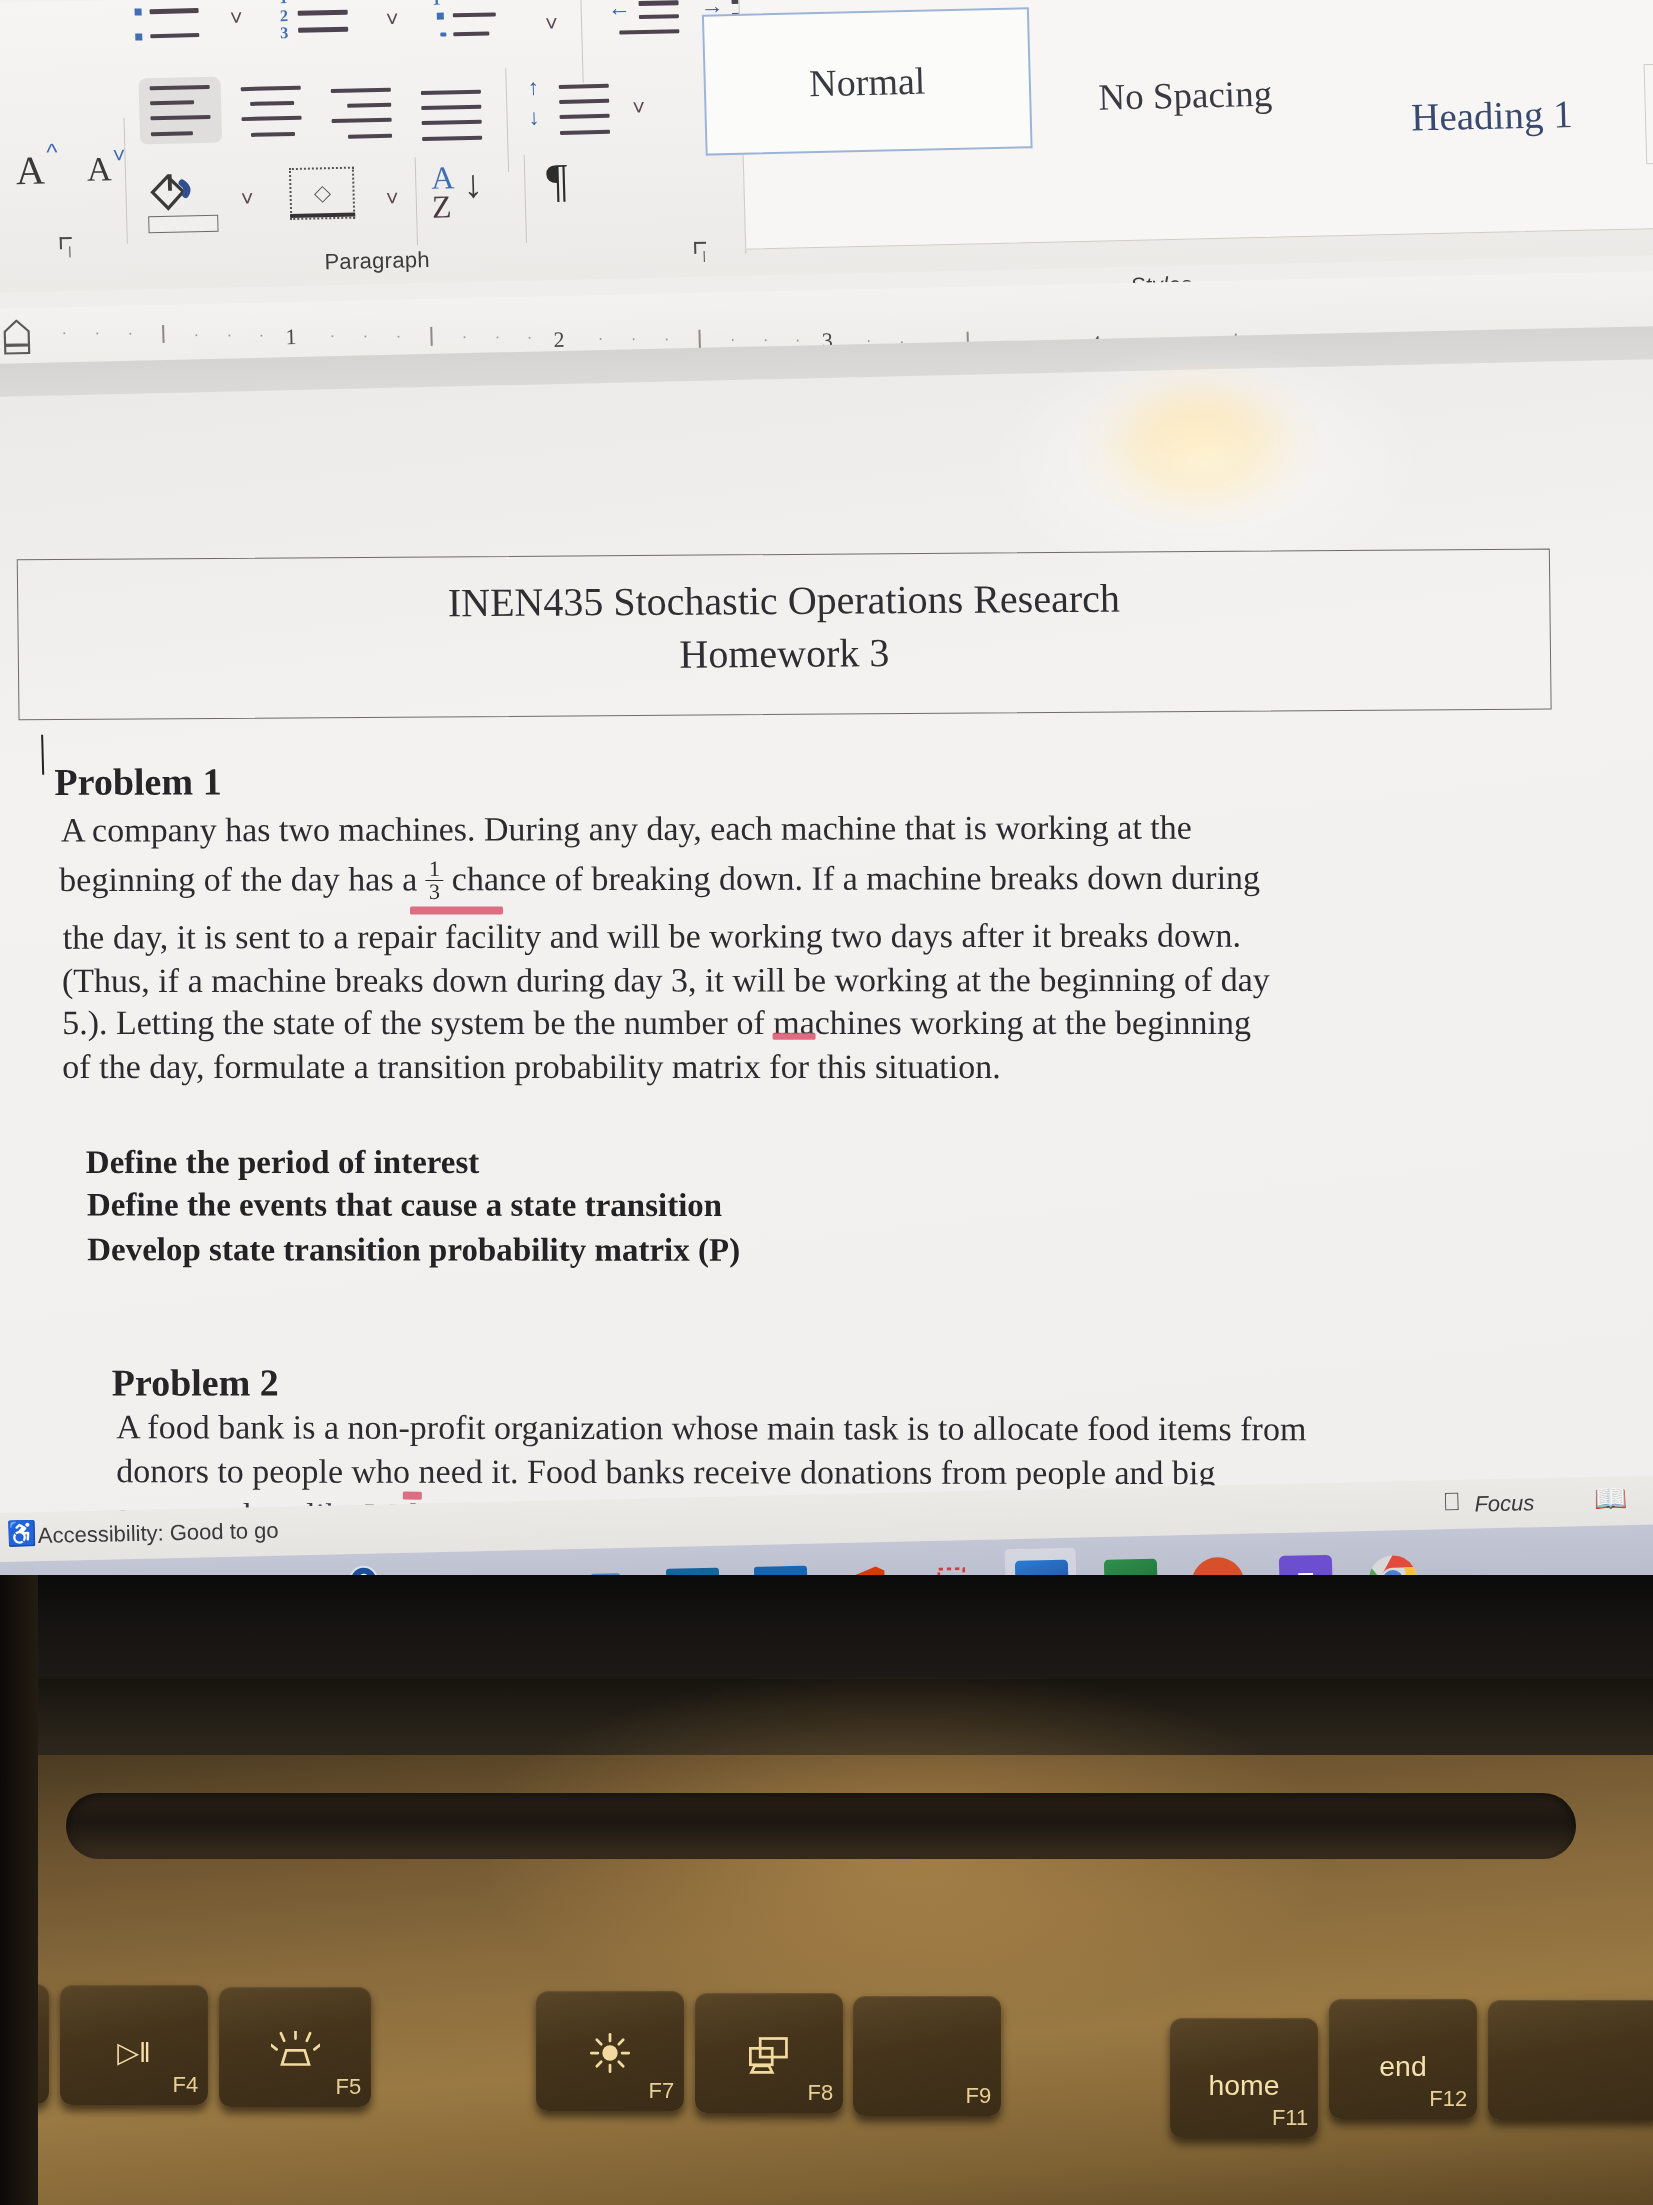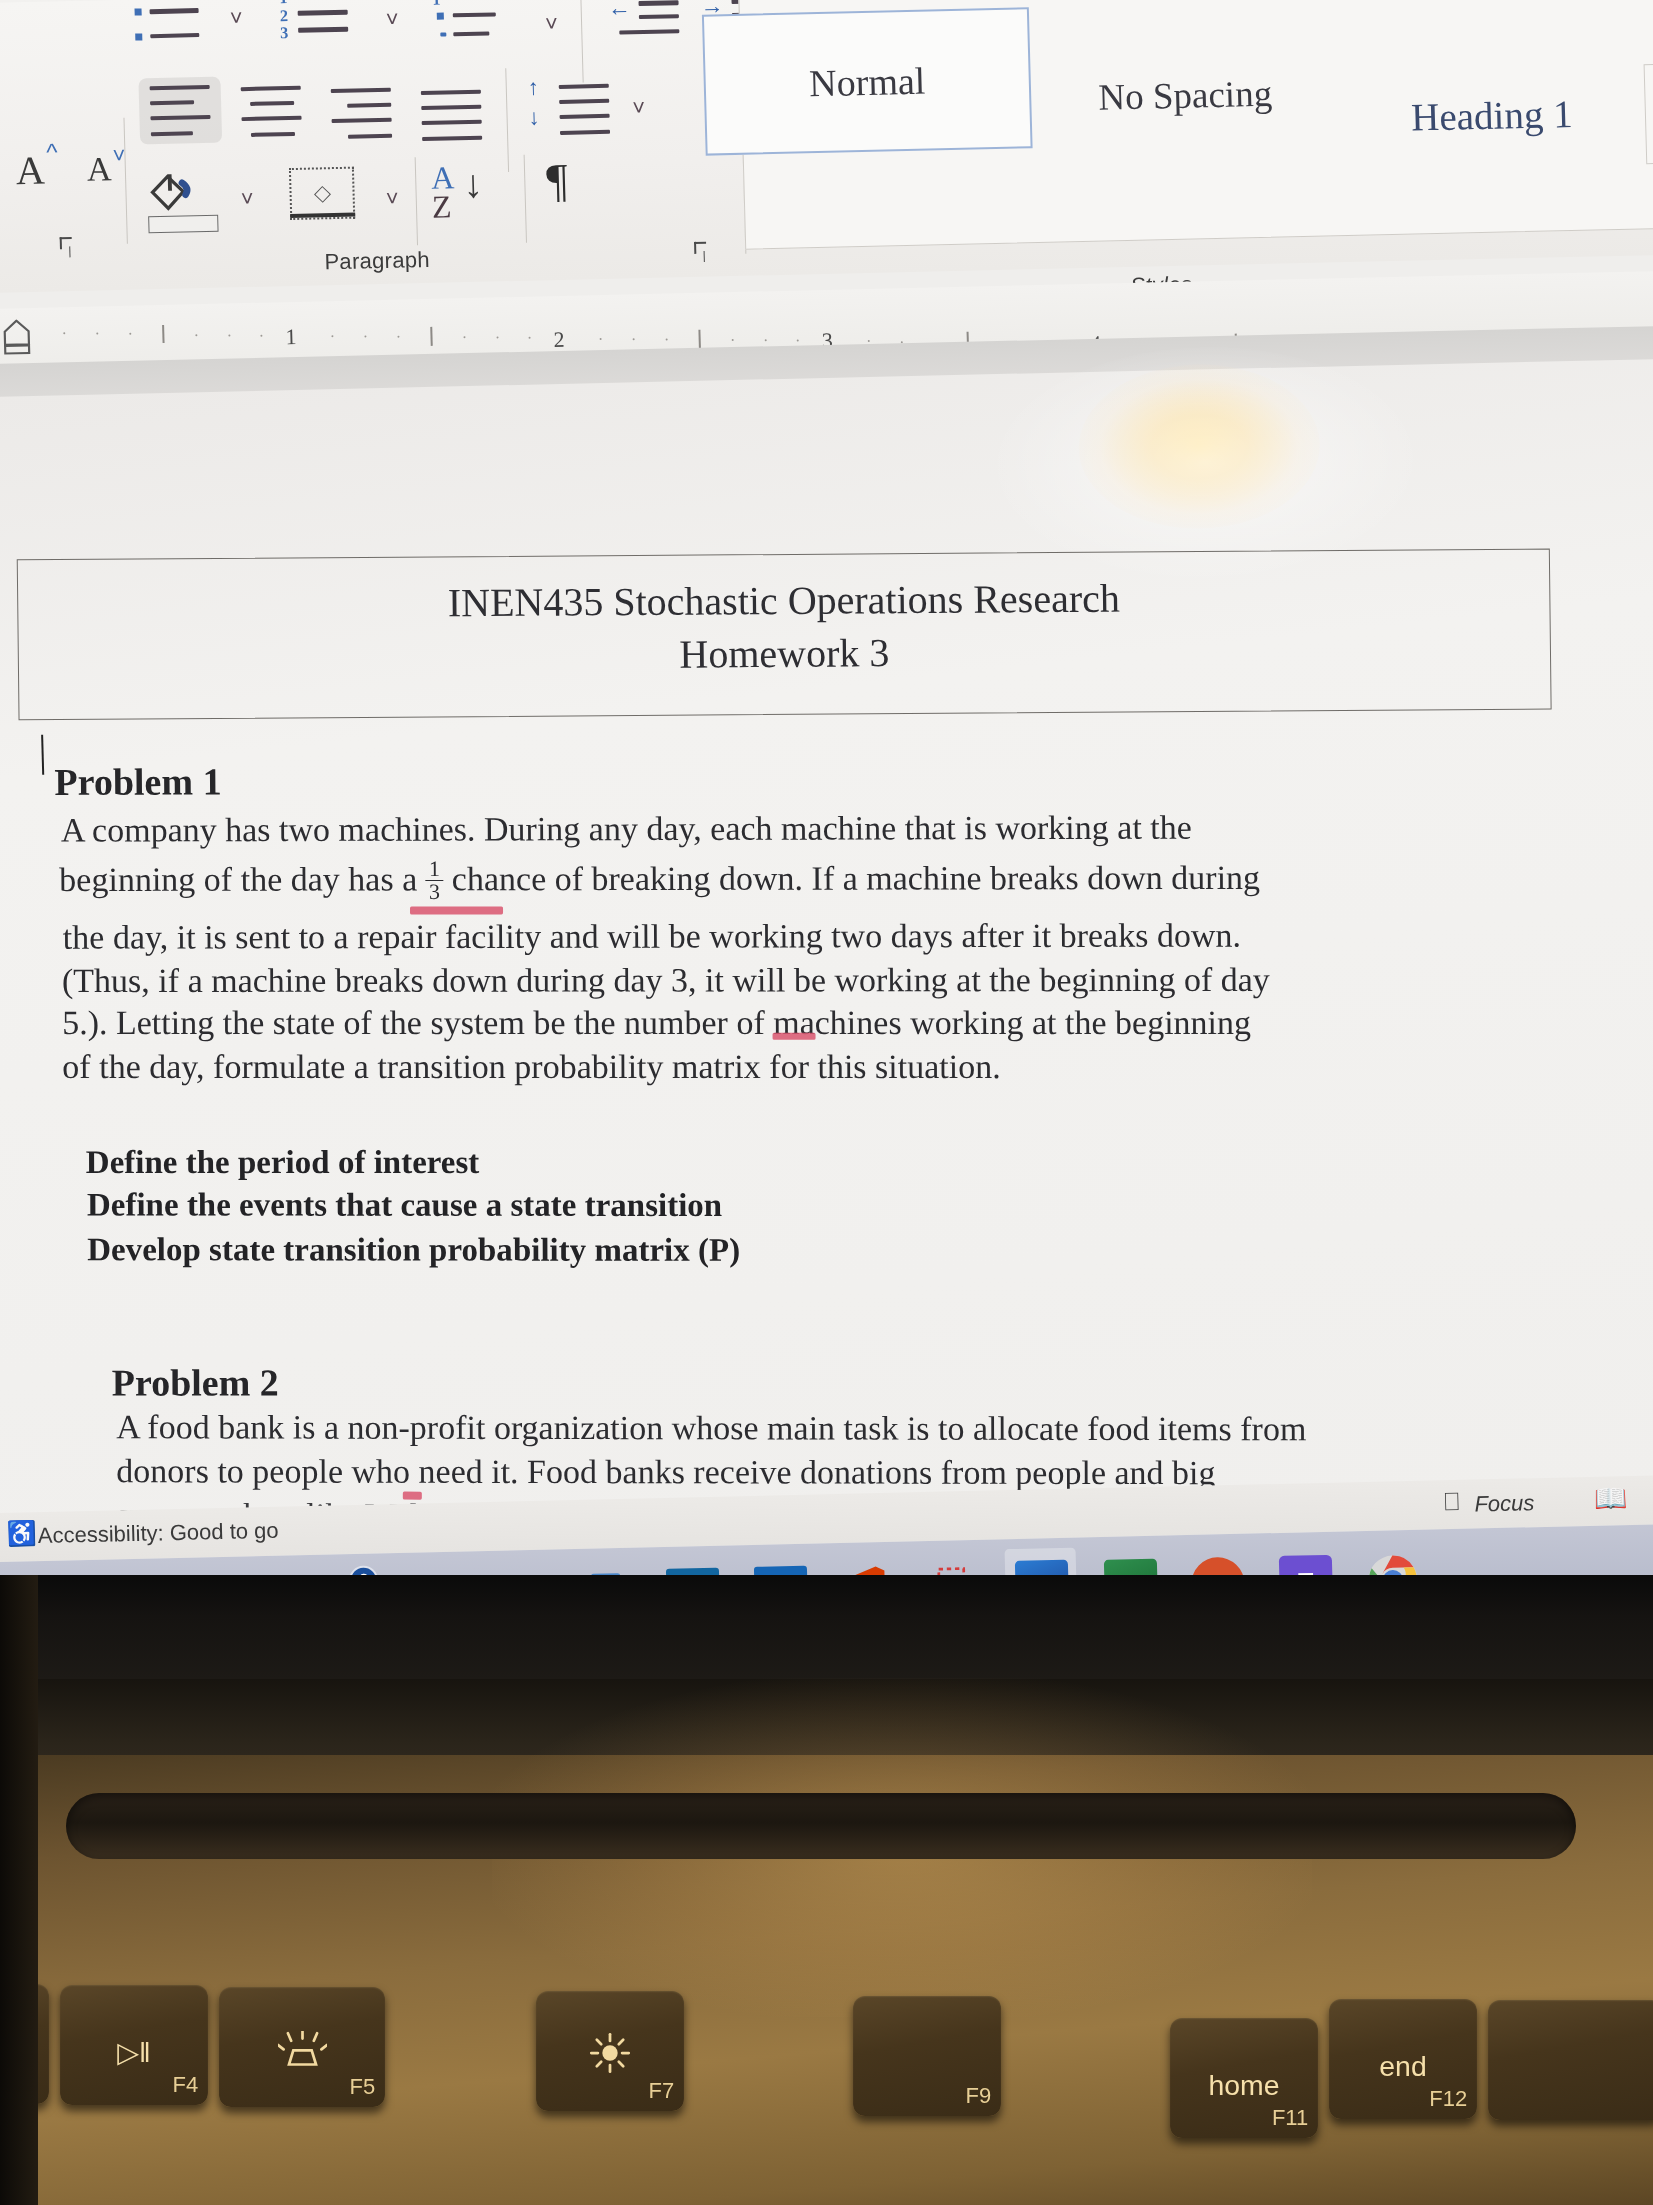--- a/index.html
+++ b/index.html
@@ -572,7 +572,7 @@
       <div class="key-fn">F4</div>
     </div>
 
-    <div class="key" style="left:219px;top:232px;width:166px;">
+    <div class="key" style="left:219px;top:232px;width:152px;">
       <div style="position:absolute;left:0;right:0;bottom:34px;text-align:center;">
         <svg width="49" height="40" viewBox="0 0 90 74">
             <path d="M24 18 L18 4 M45 14 L45 0 M66 18 L72 4 M10 34 L0 26 M80 34 L90 26" stroke="#f2d9a0" stroke-width="5" stroke-linecap="round"></path>

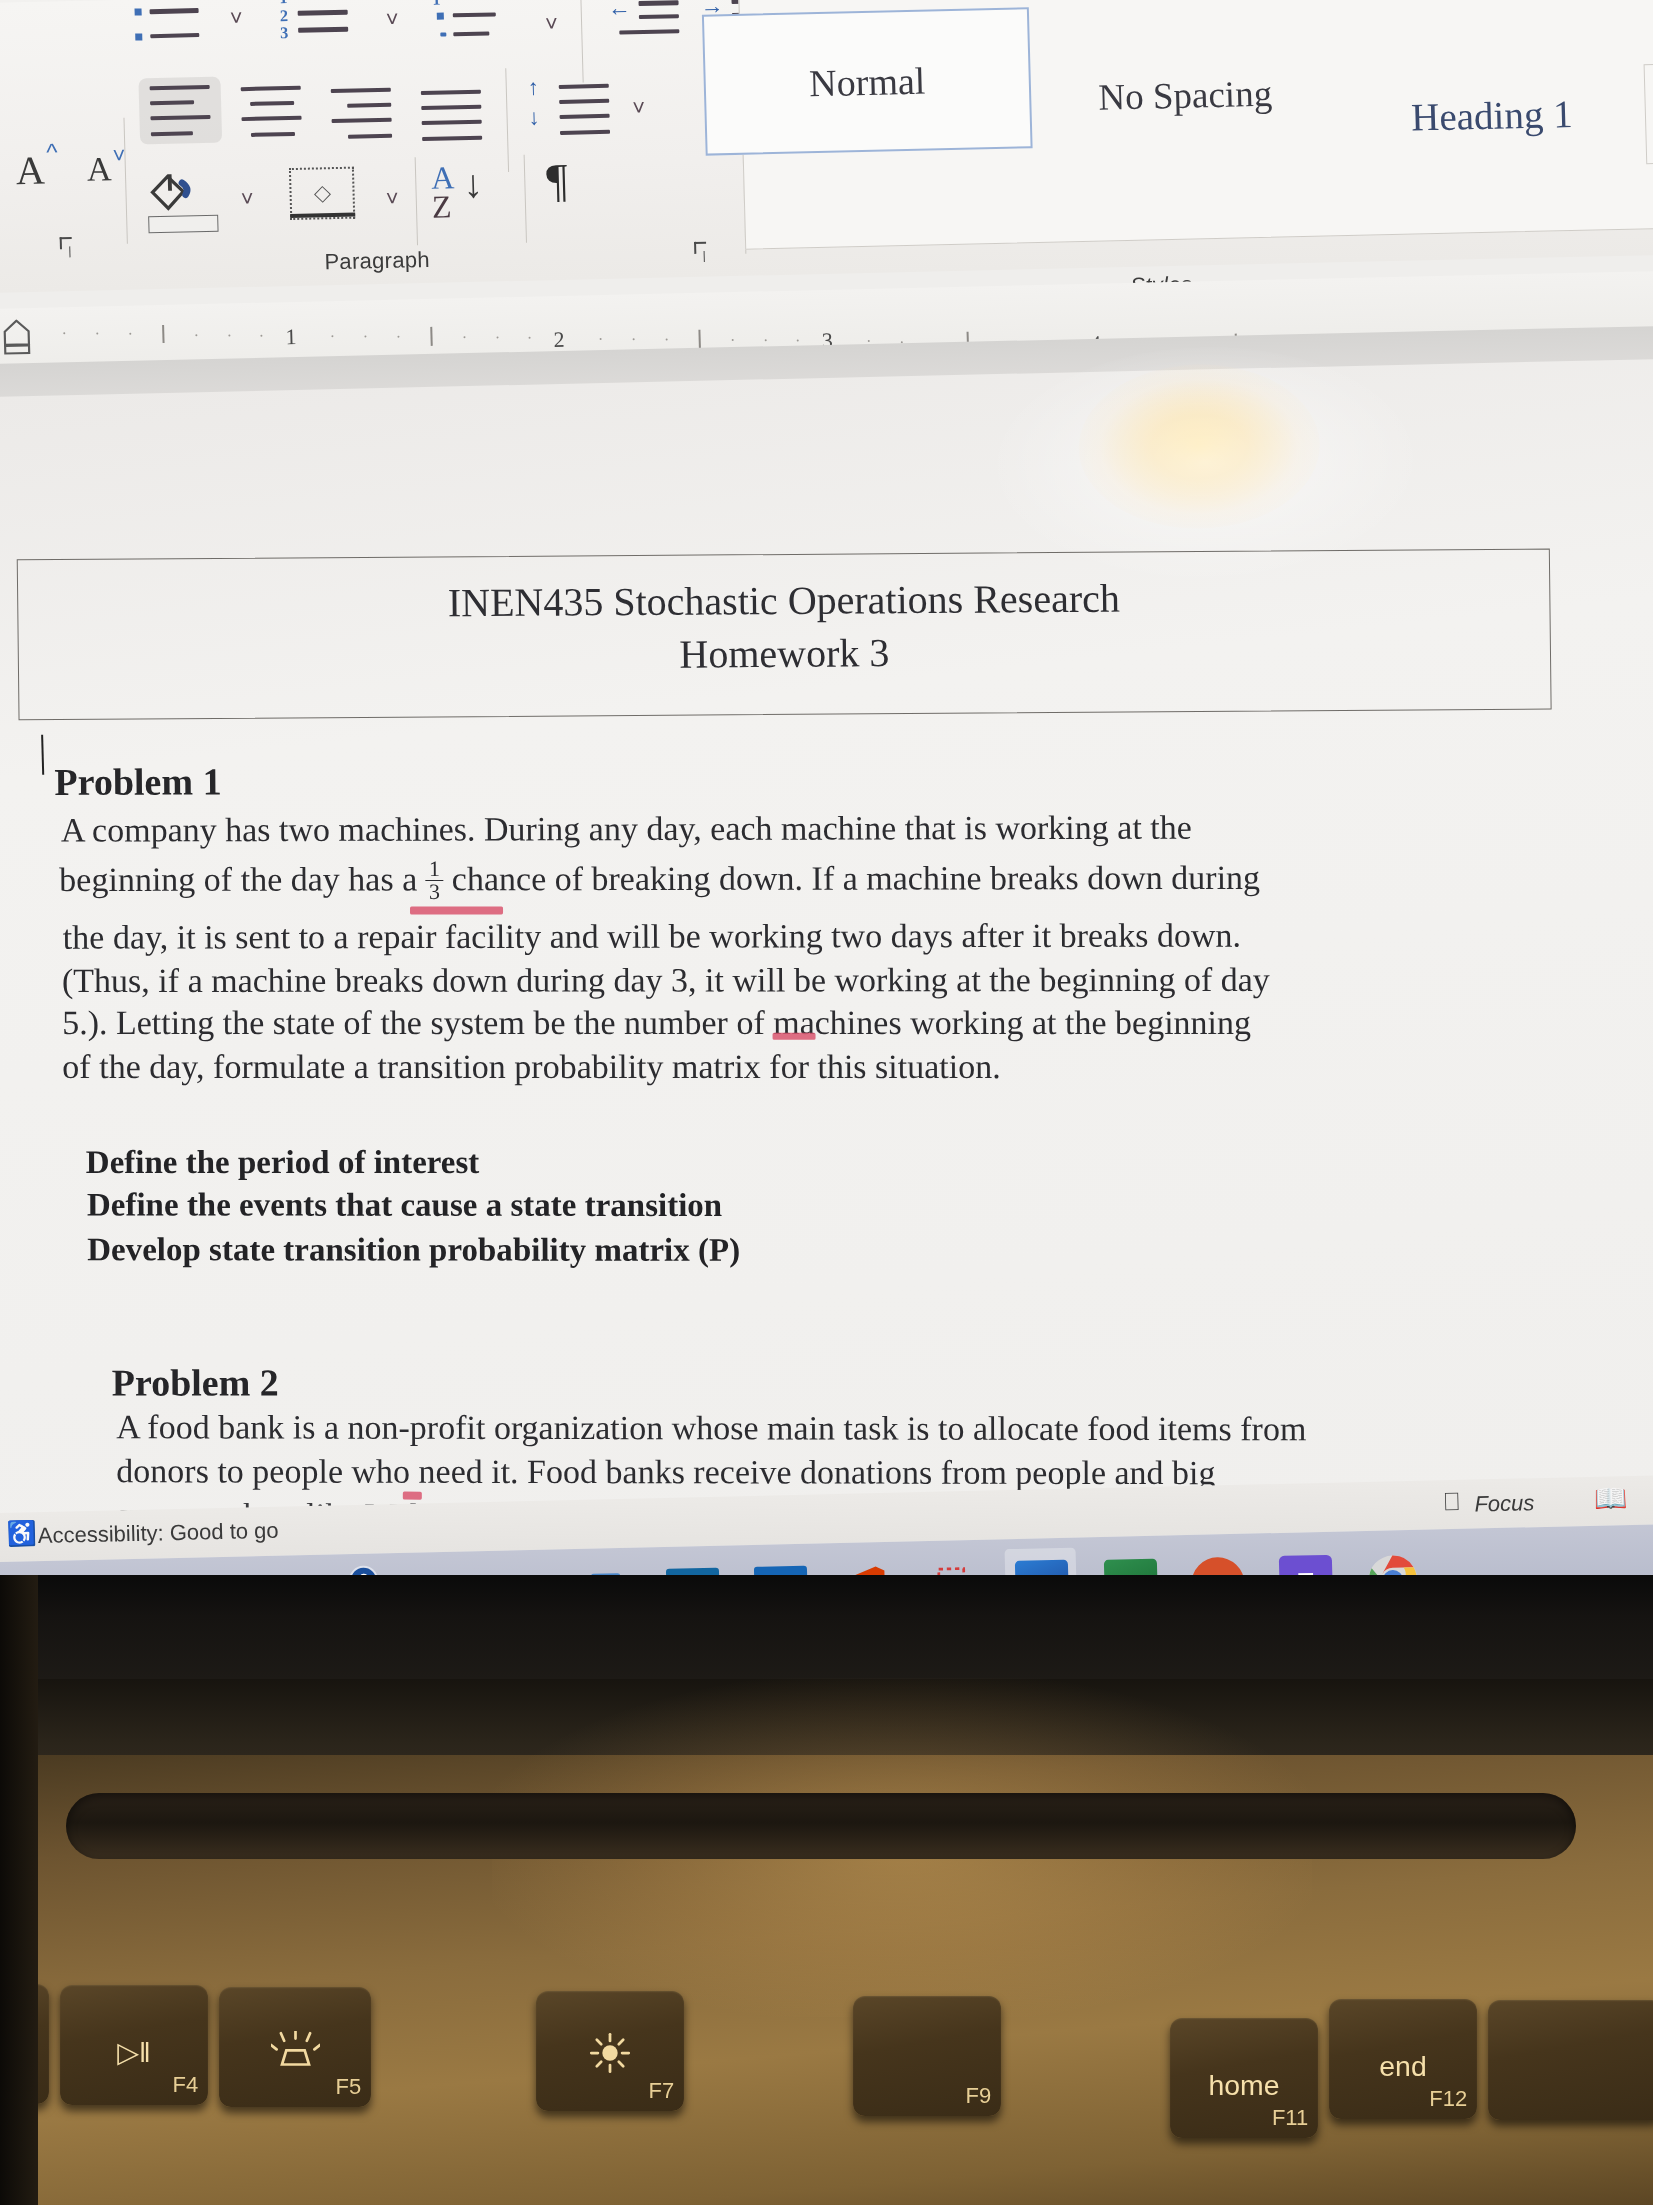--- a/index.html
+++ b/index.html
@@ -602,6 +602,16 @@
       <div class="key-fn">F7</div>
     </div>
 
+    <div class="key" style="left:695px;top:238px;width:148px;">
+      <div style="position:absolute;left:0;right:0;bottom:34px;text-align:center;">
+        <svg width="47" height="42" viewBox="0 0 86 76">
+            <rect x="26" y="6" width="48" height="34" fill="none" stroke="#f2d9a0" stroke-width="5"></rect>
+            <rect x="8" y="24" width="40" height="30" fill="none" stroke="#f2d9a0" stroke-width="5"></rect>
+            <path d="M16 56 h26 l6 12 h-38z" fill="none" stroke="#f2d9a0" stroke-width="5"></path>
+          </svg>
+      </div>
+      <div class="key-fn">F8</div>
+    </div>
 
     <div class="key" style="left:853px;top:241px;width:148px;">
       <div class="key-main"></div>

